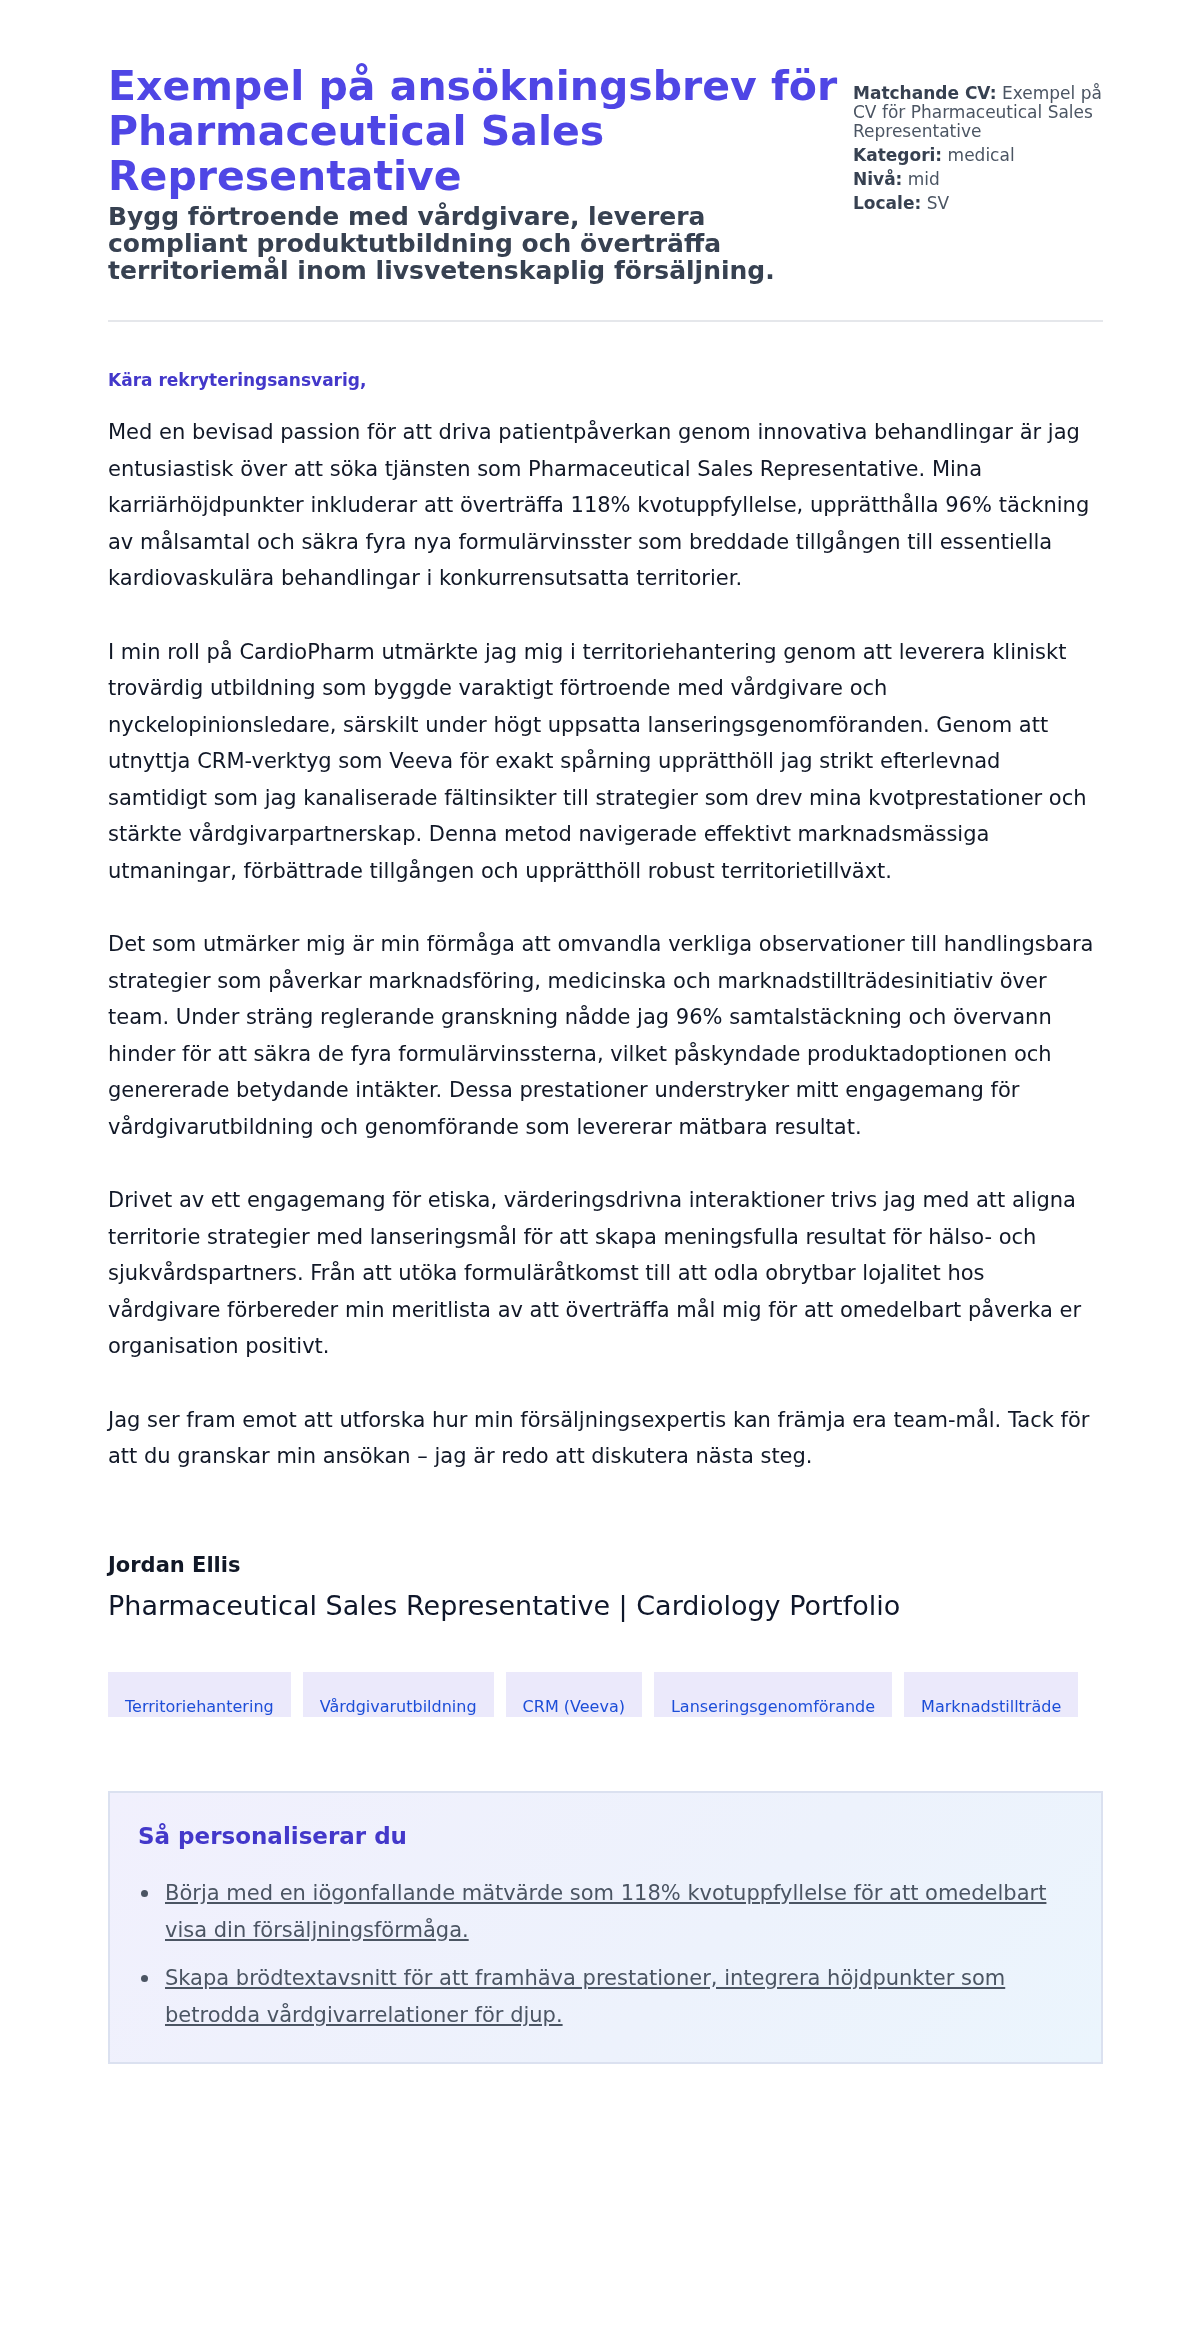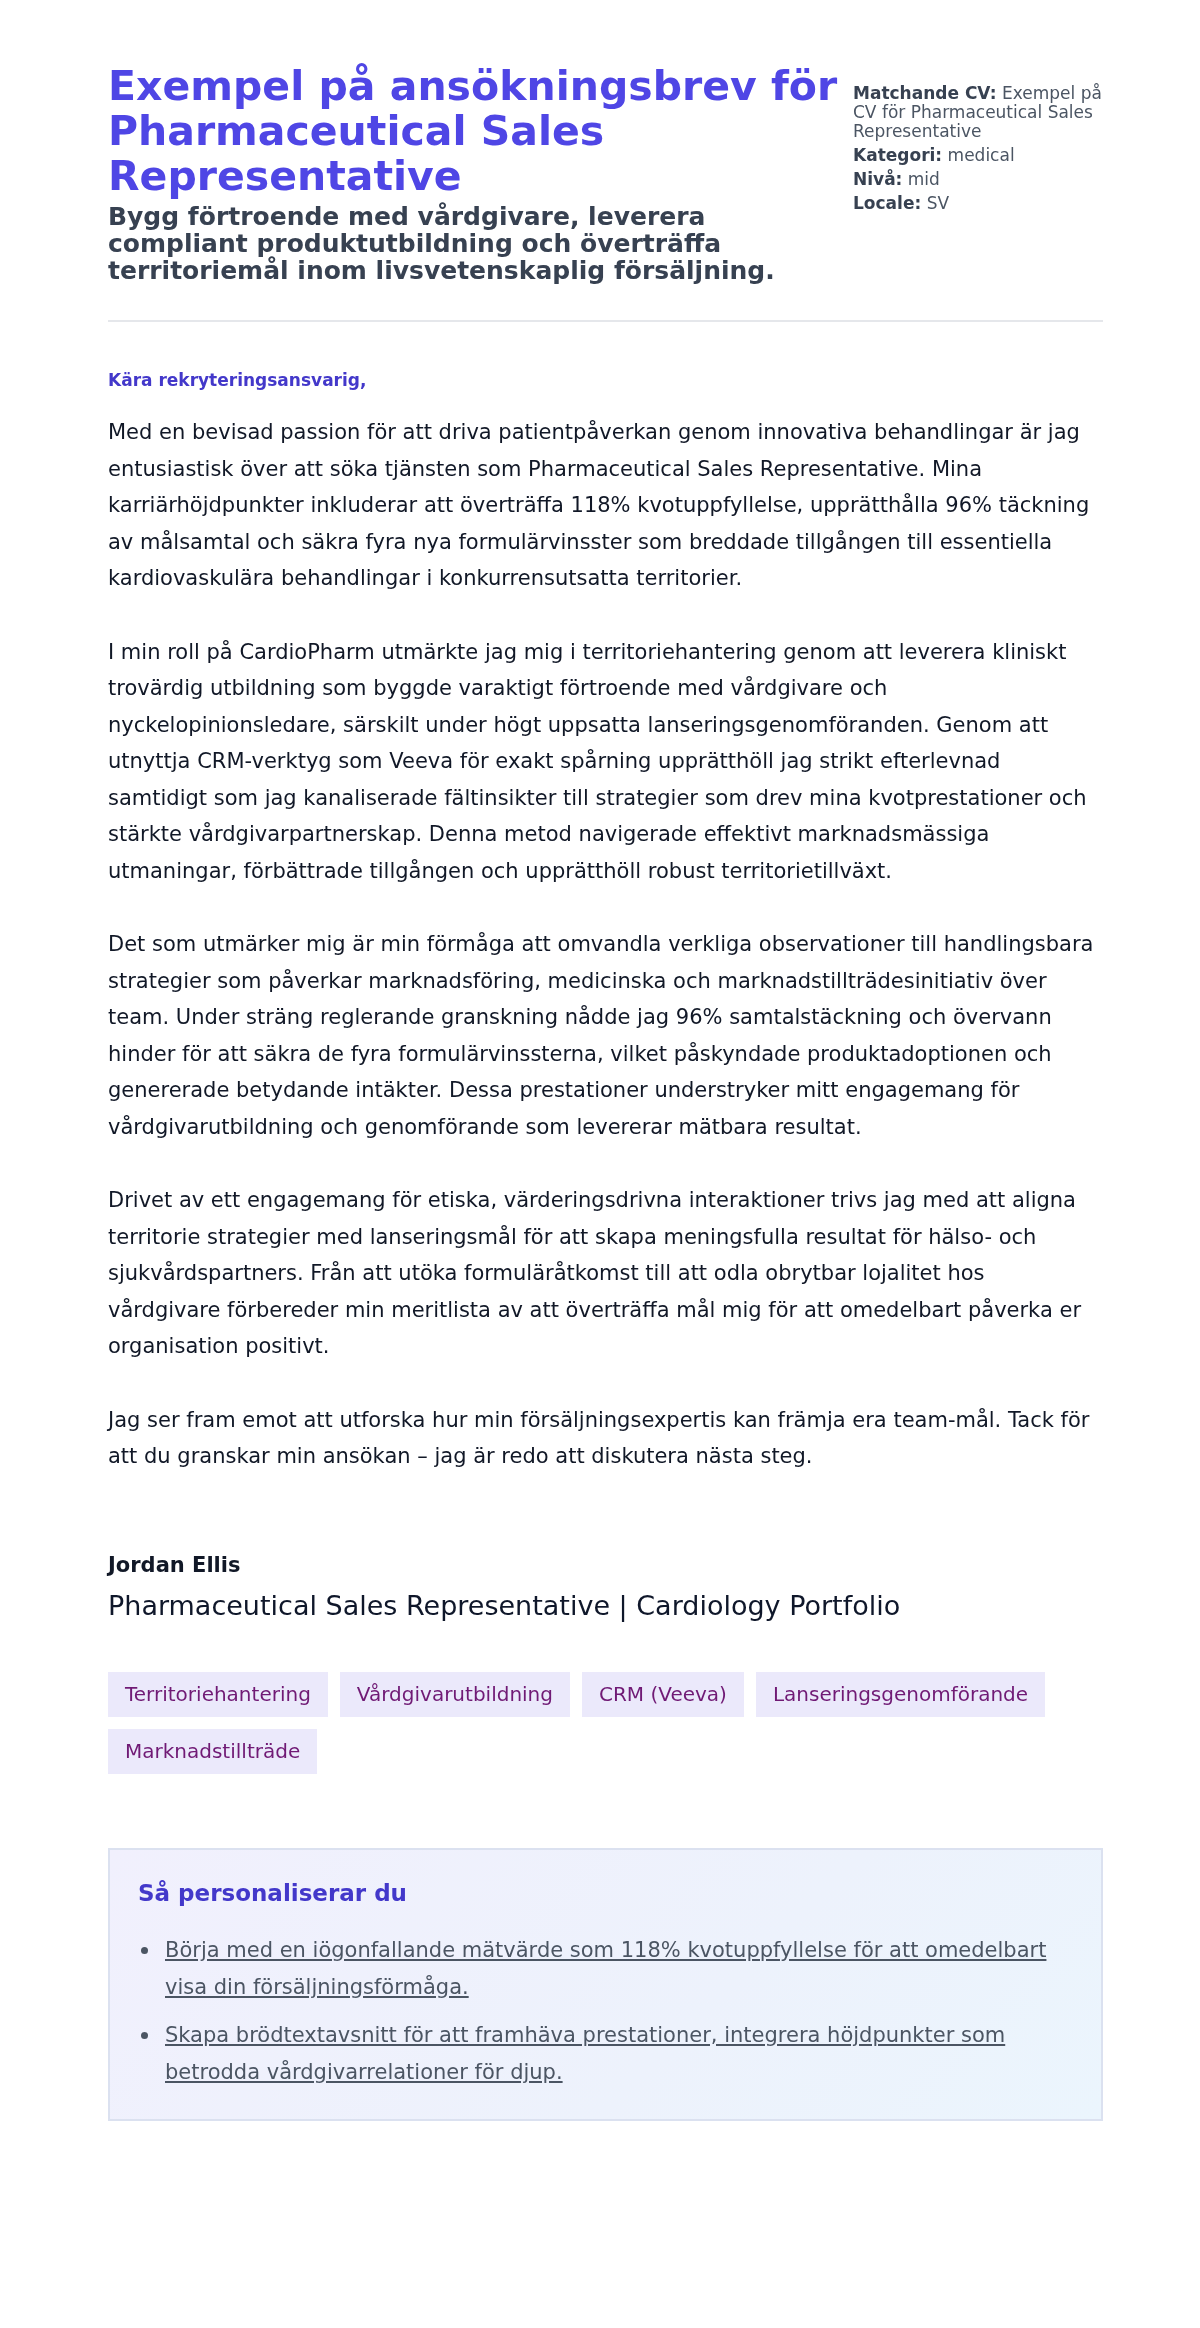--- a/index.html
+++ b/index.html
@@ -82,11 +82,11 @@
     }
     .chip {
       background: #ebe9fb;
-      color: #701a75;
-      font-size: 20px;
+      color: #1d4ed8;
+      font-size: 16px;
       height: 45px;
       line-height: 45px;
-      padding: 0 17px;
+      padding: 12px 17px;
       cursor: pointer;
     }
     .tips {

